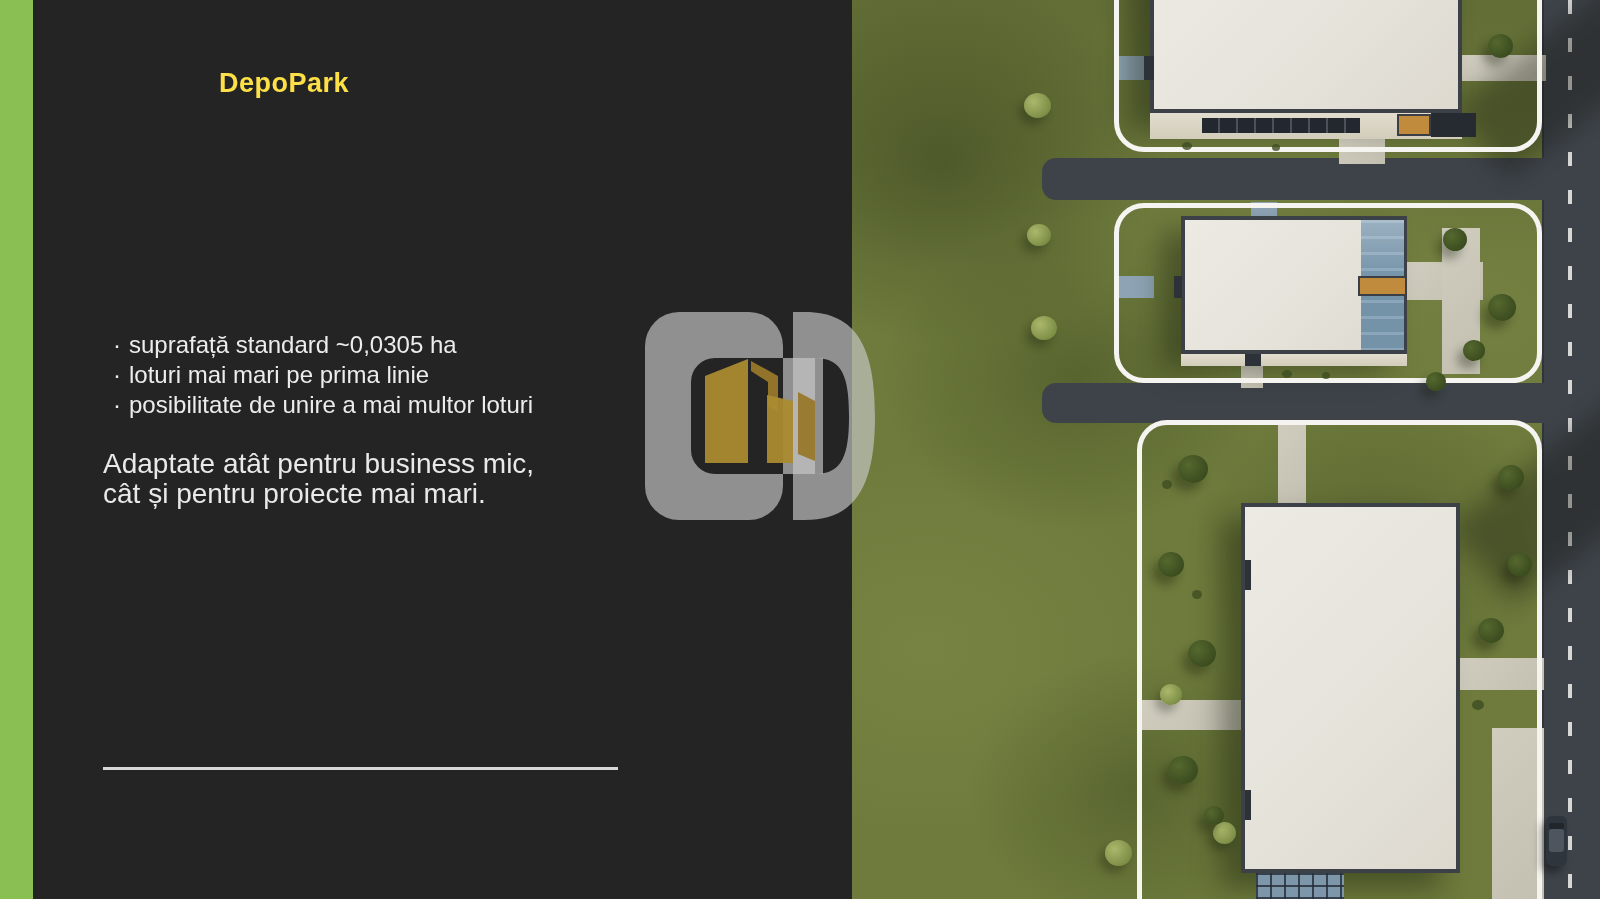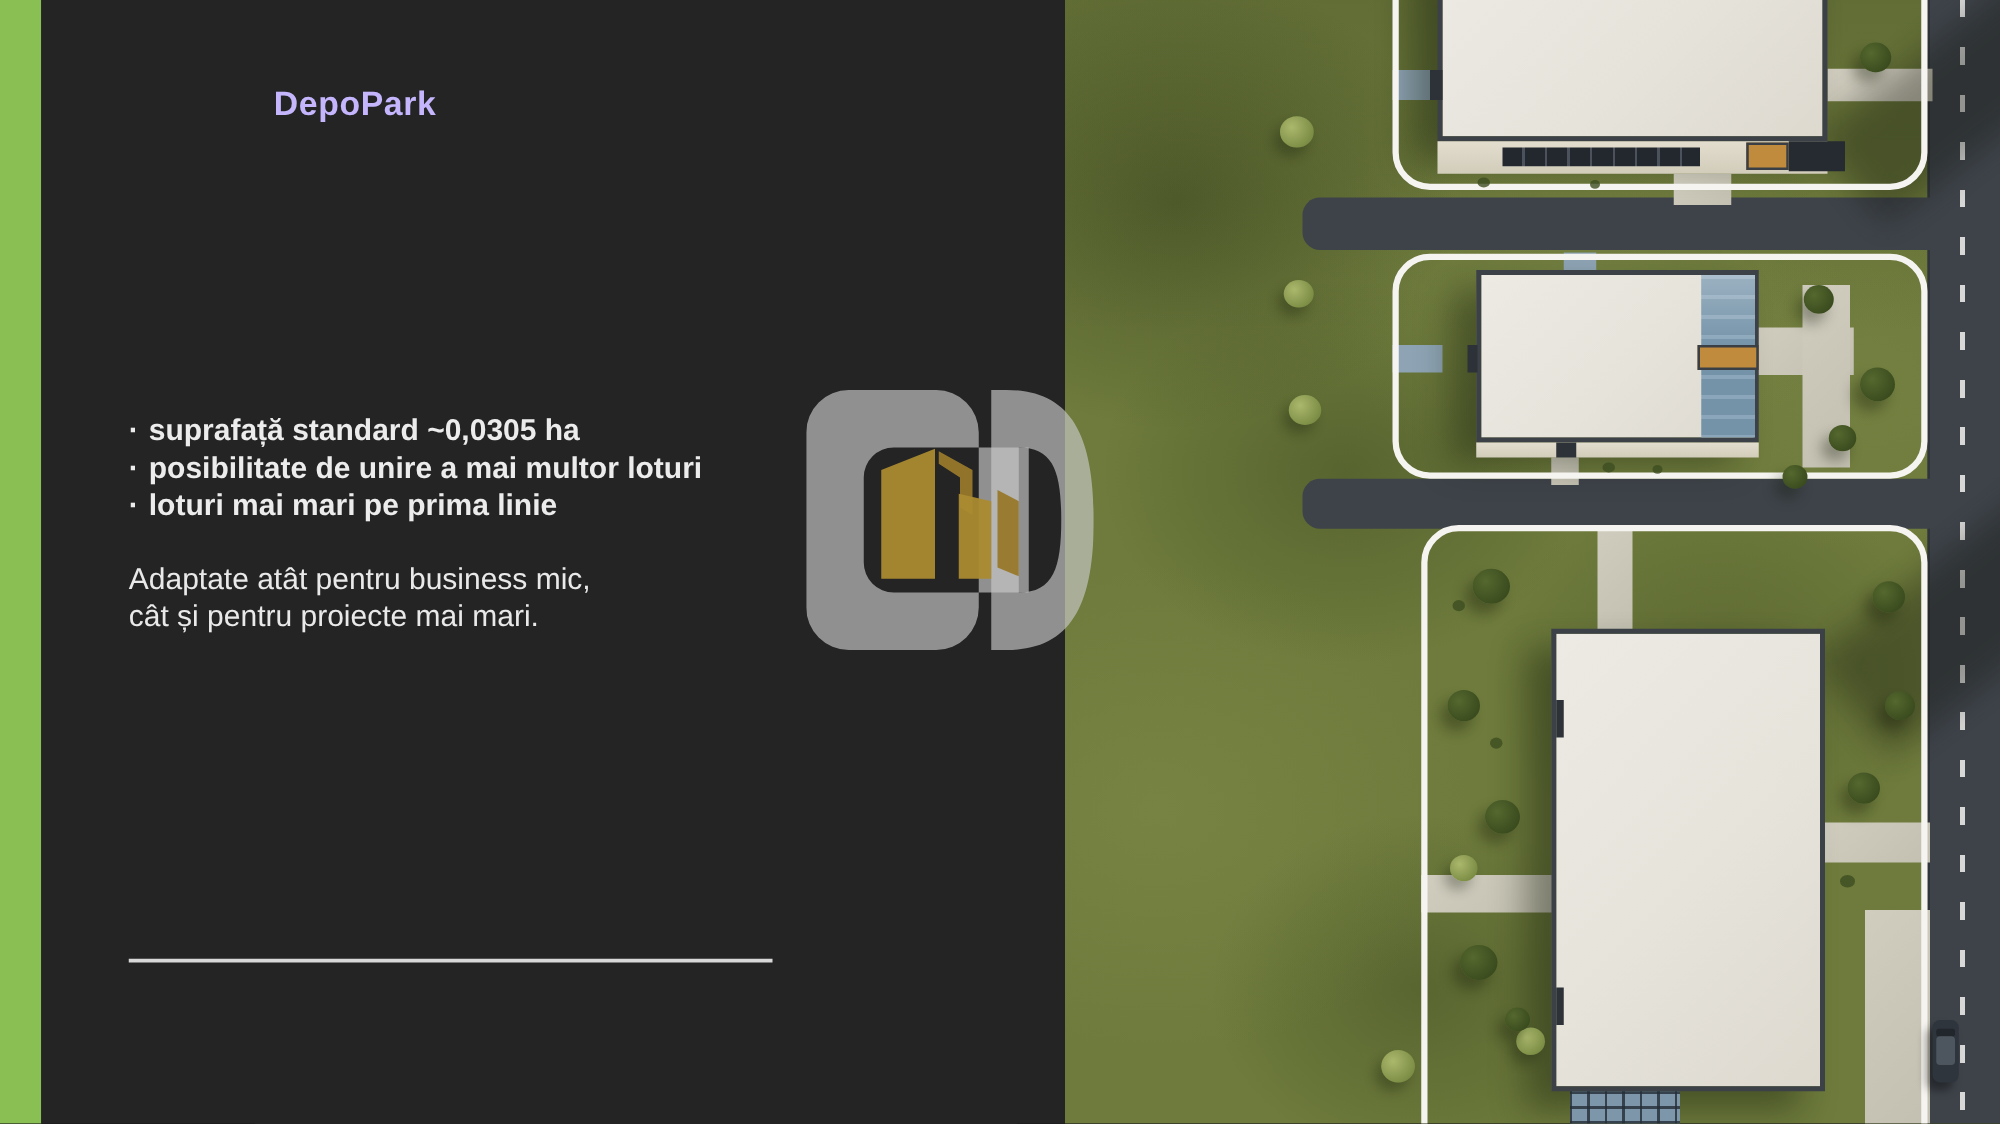--- a/index.html
+++ b/index.html
@@ -9,7 +9,7 @@
   .stripe{position:absolute;left:0;top:0;width:33px;height:899px;background:#8abf54;}
   .panel{position:absolute;left:33px;top:0;width:819px;height:899px;background:#242424;}
   .brand{position:absolute;left:186px;top:68px;font-size:27px;font-weight:bold;
-         color:#c4b5fd;letter-spacing:.5px;}
+         color:#fde047;letter-spacing:.5px;}
   .heading{position:absolute;left:70px;top:200px;margin:0;font-size:42px;line-height:49px;
            font-weight:bold;color:#7cc24e;white-space:pre-line;letter-spacing:.2px;}
   .bullets{position:absolute;left:70px;top:330px;margin:0;padding:0;list-style:none;

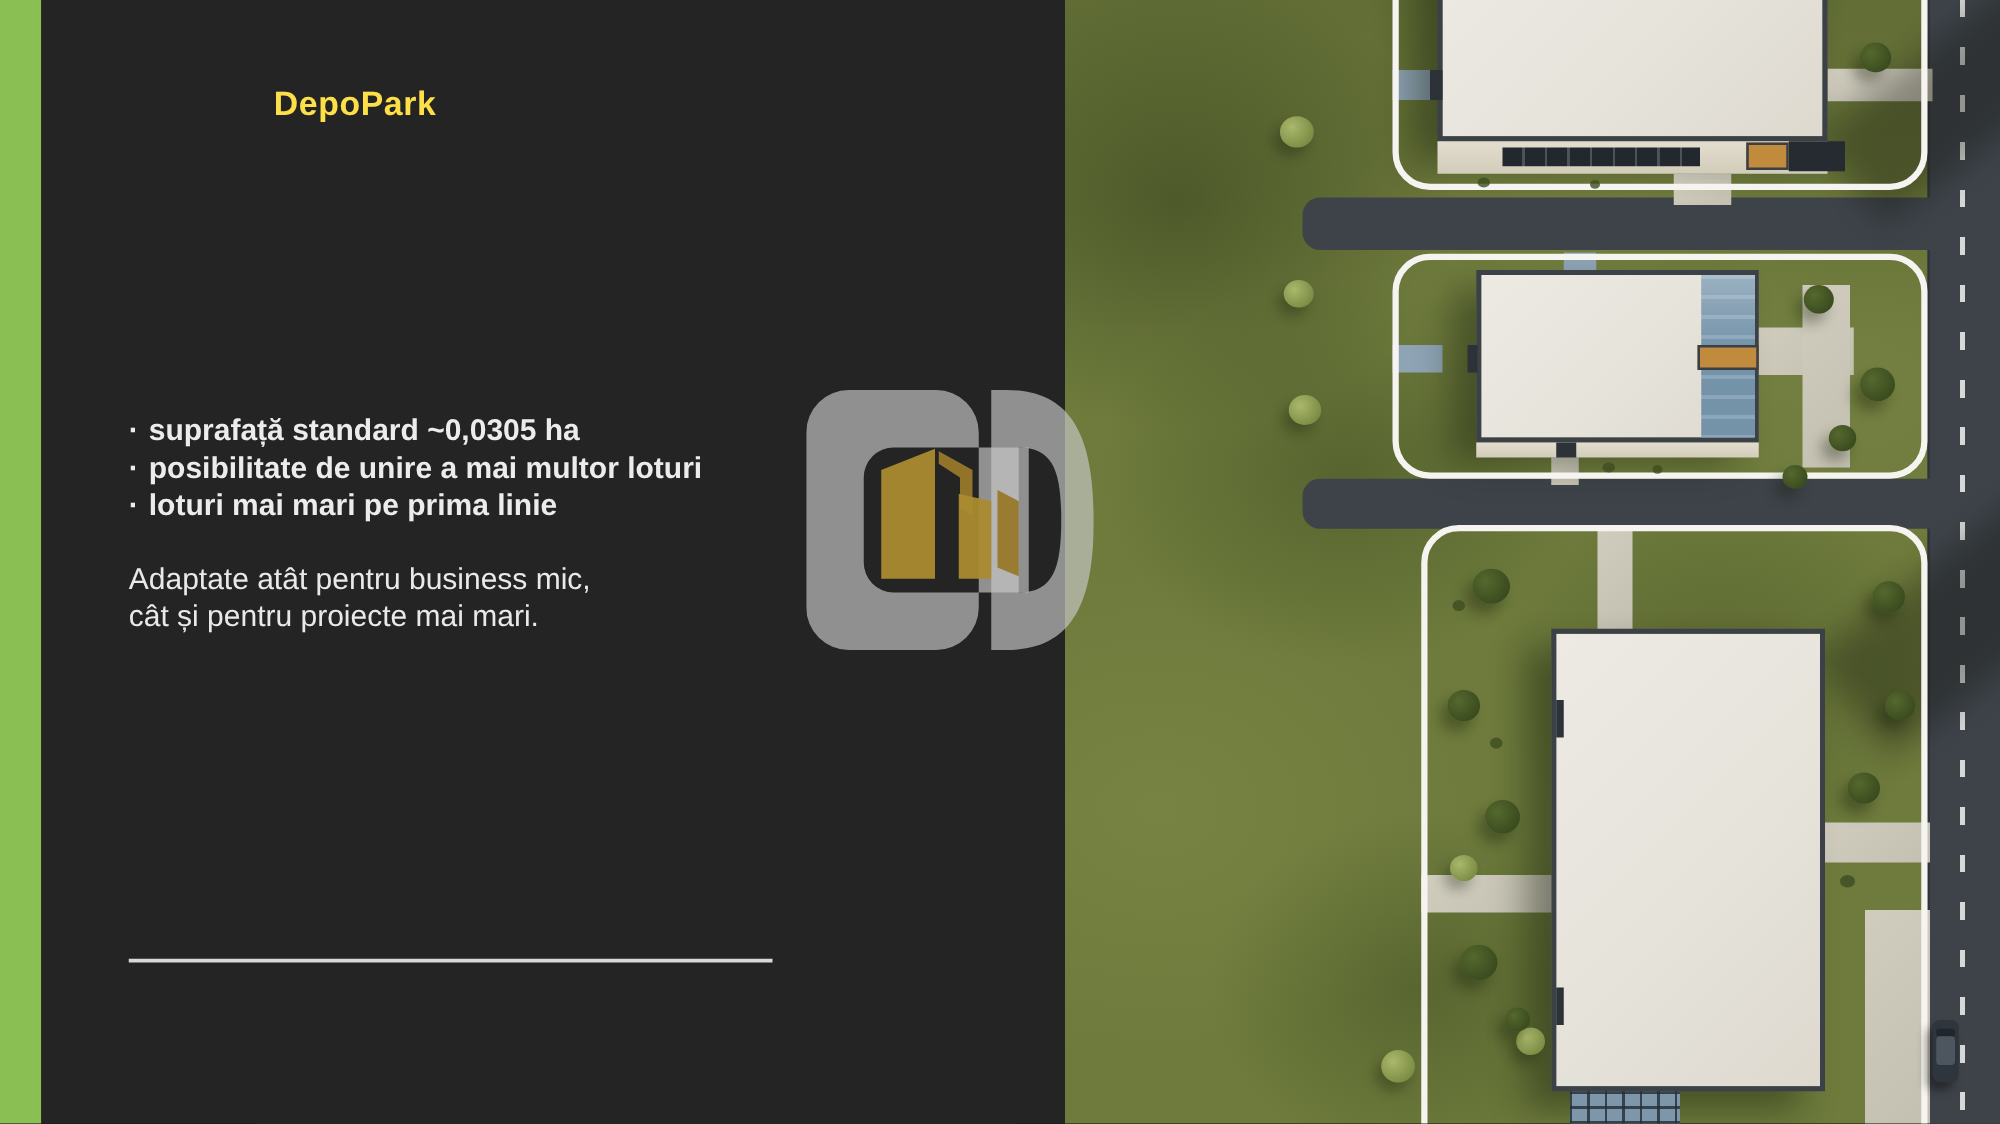--- a/index.html
+++ b/index.html
@@ -12,8 +12,8 @@
          color:#fde047;letter-spacing:.5px;}
   .heading{position:absolute;left:70px;top:200px;margin:0;font-size:42px;line-height:49px;
            font-weight:bold;color:#7cc24e;white-space:pre-line;letter-spacing:.2px;}
-  .bullets{position:absolute;left:70px;top:330px;margin:0;padding:0;list-style:none;
-           font-size:24px;line-height:30px;color:#ececec;font-weight:700;}
+  .bullets{position:absolute;left:80px;top:330px;margin:0;padding:0;list-style:none;
+           font-size:24px;line-height:30px;color:#ececec;font-weight:400;}
   .bullets .dot{display:inline-block;width:16px;color:#ececec;}
   .para{position:absolute;left:70px;top:449px;margin:0;font-size:24px;line-height:30px;
         color:#e9e9e9;white-space:pre-line;}

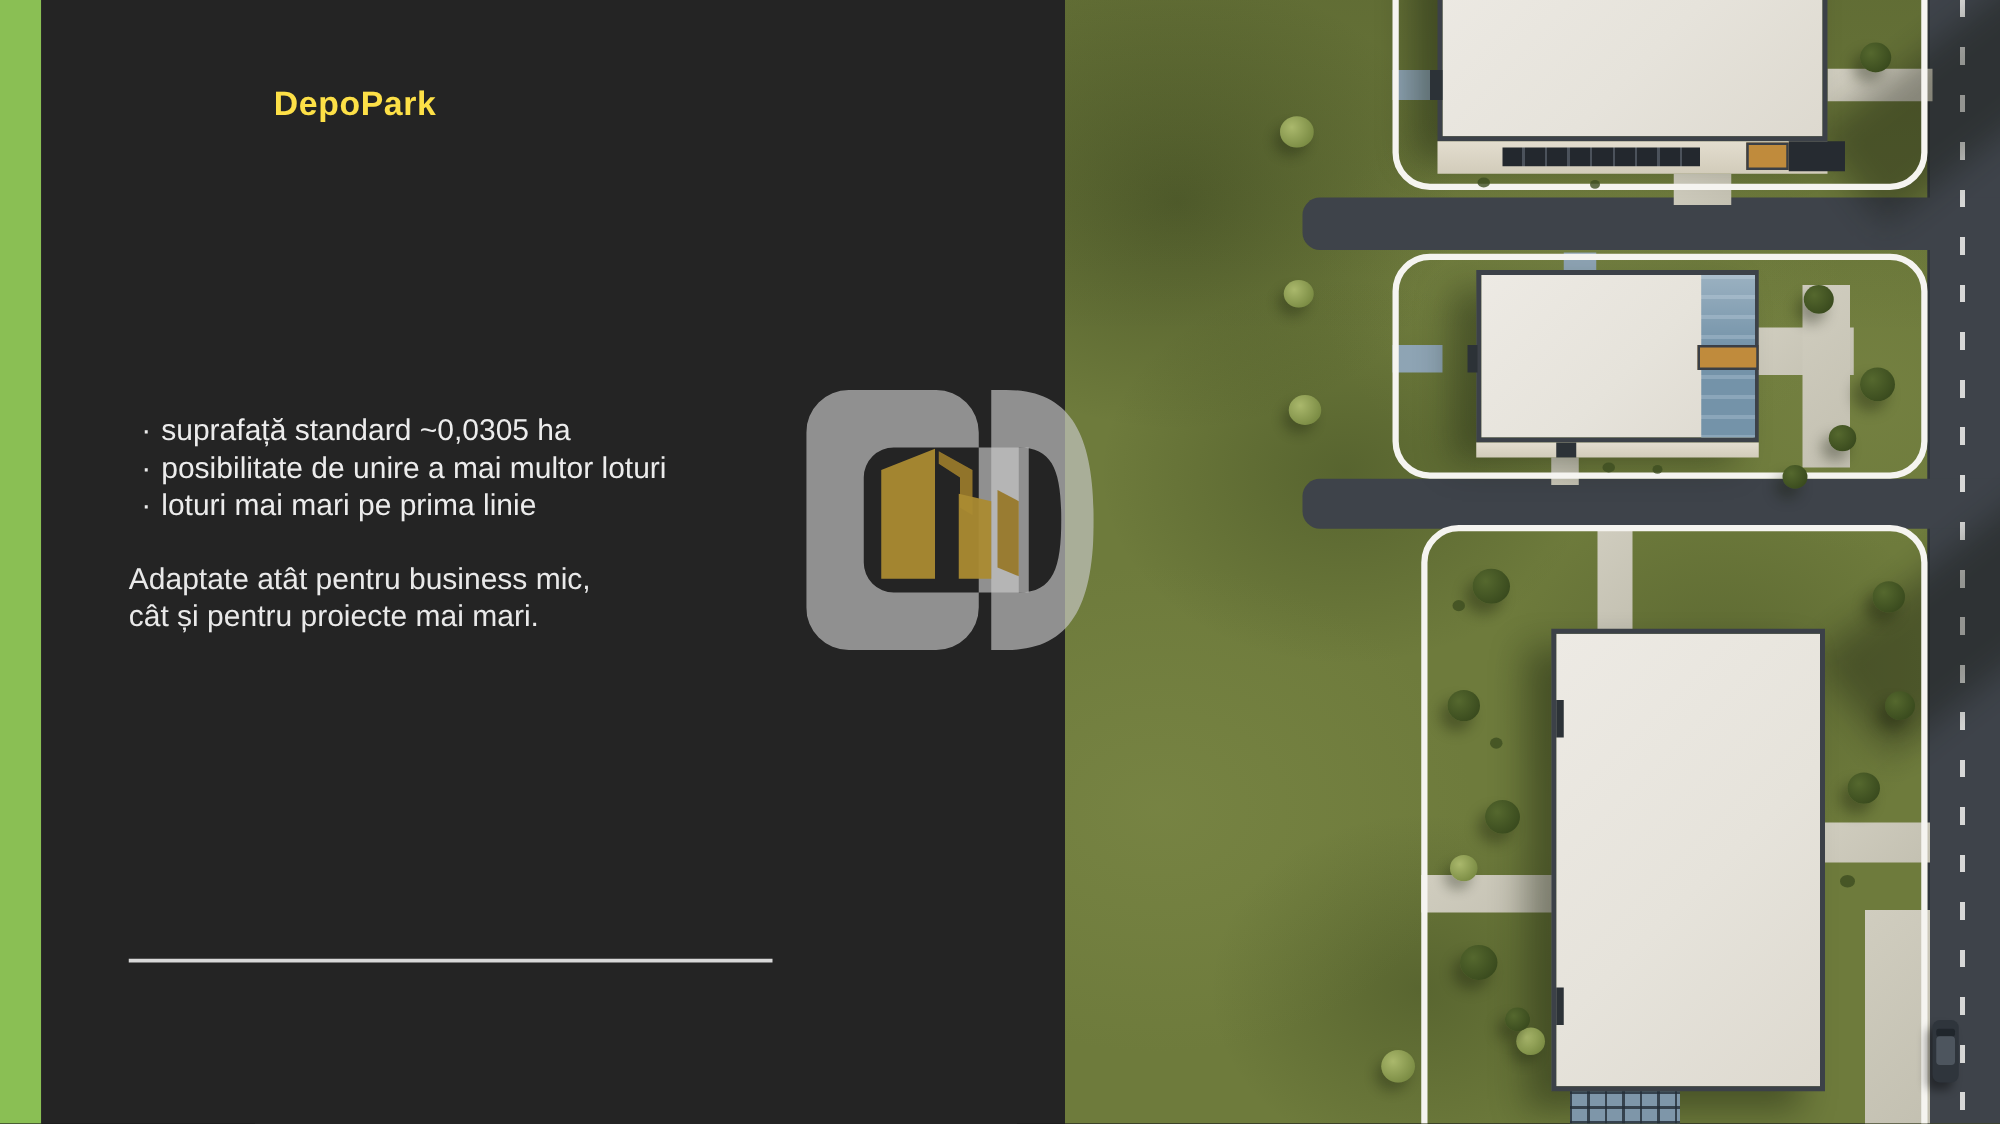--- a/index.html
+++ b/index.html
@@ -82,8 +82,8 @@
     <div class="brand">DepoPark</div>
     <ul class="bullets">
       <li><span class="dot">·</span><span>suprafață standard ~0,0305 ha</span></li>
+      <li><span class="dot">·</span><span>loturi mai mari pe prima linie</span></li>
       <li><span class="dot">·</span><span>posibilitate de unire a mai multor loturi</span></li>
-      <li><span class="dot">·</span><span>loturi mai mari pe prima linie</span></li>
     </ul>
     <p class="para">Adaptate atât pentru business mic,
 cât și pentru proiecte mai mari.</p>

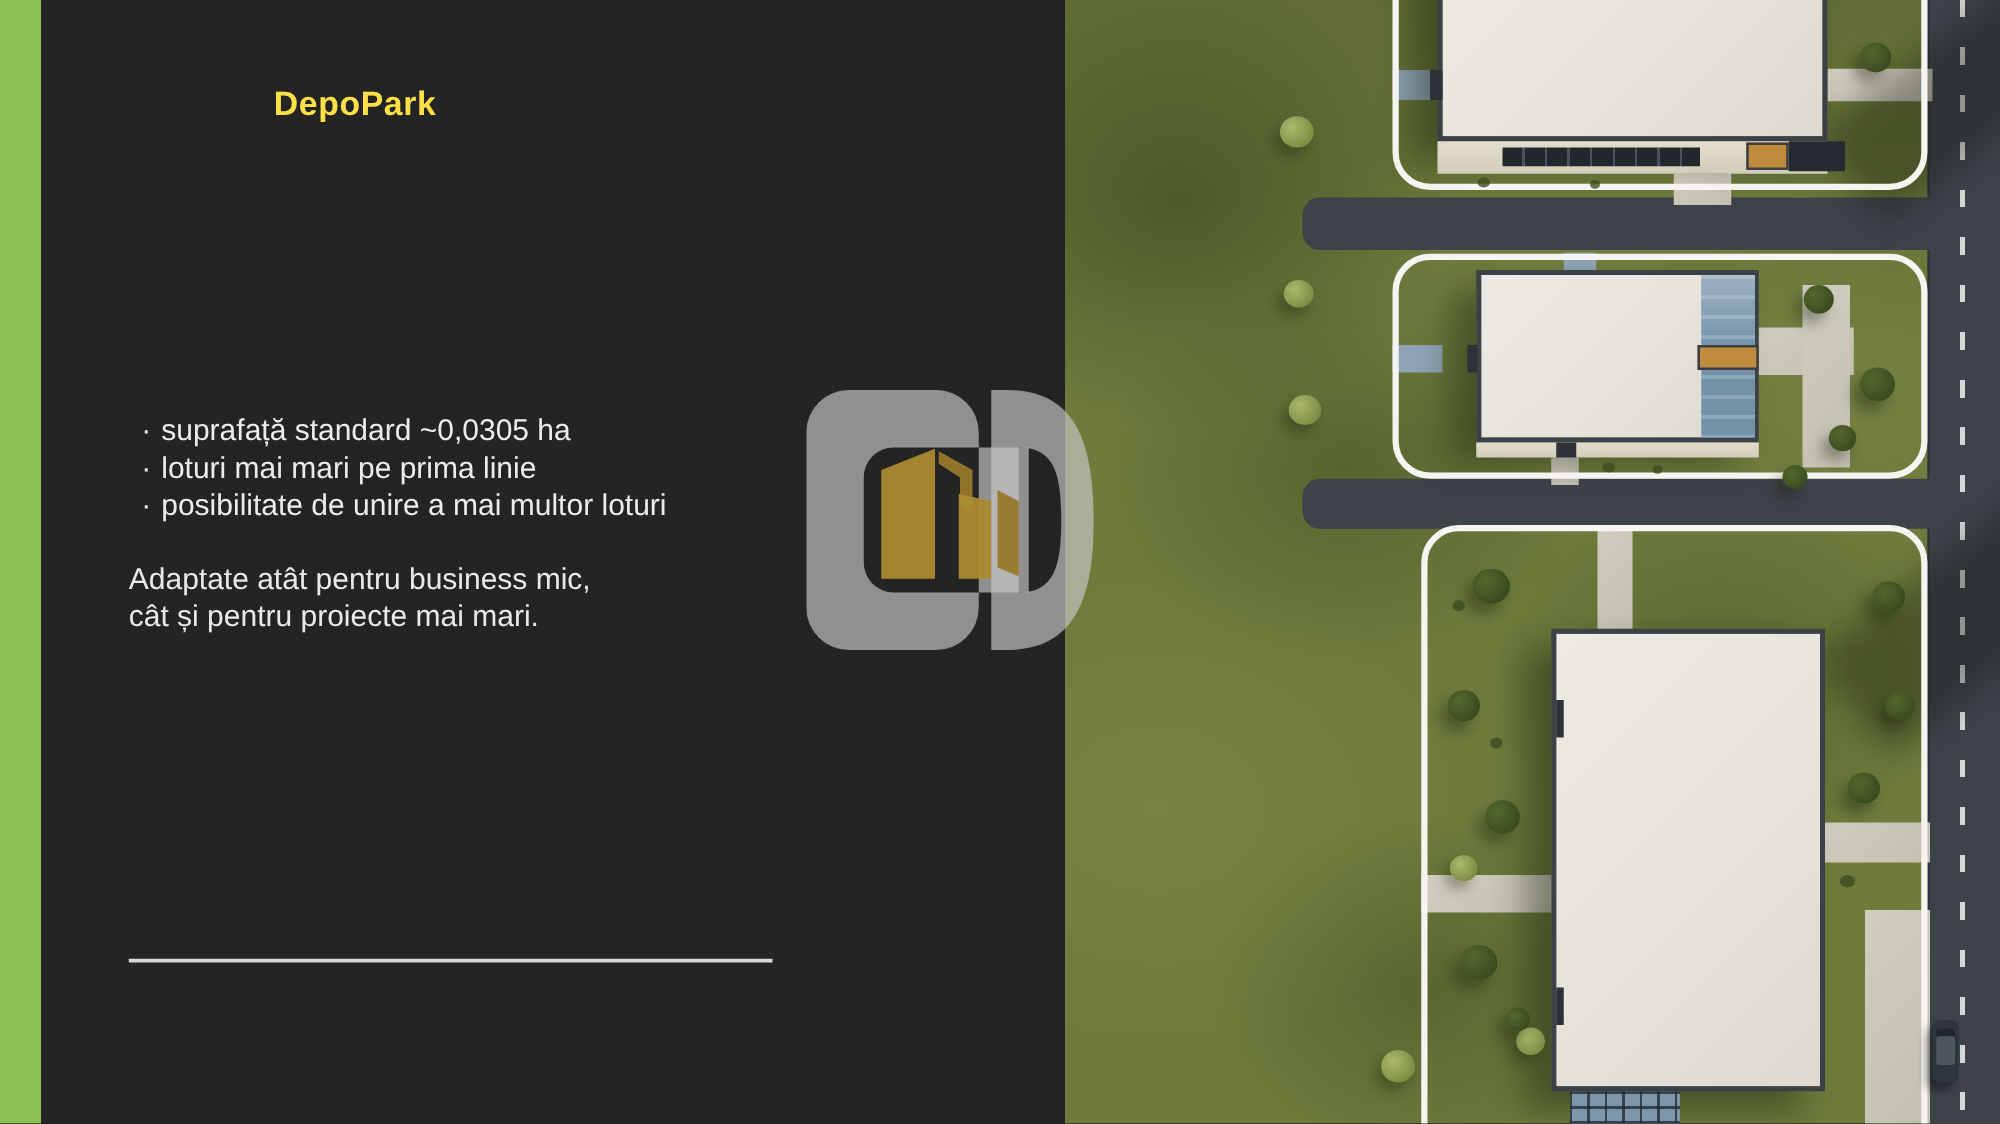--- a/index.html
+++ b/index.html
@@ -15,7 +15,7 @@
   .bullets{position:absolute;left:80px;top:330px;margin:0;padding:0;list-style:none;
            font-size:24px;line-height:30px;color:#ececec;font-weight:400;}
   .bullets .dot{display:inline-block;width:16px;color:#ececec;}
-  .para{position:absolute;left:70px;top:449px;margin:0;font-size:24px;line-height:30px;
+  .para{position:absolute;left:70px;top:449px;margin:0;font-size:28px;line-height:30px;
         color:#e9e9e9;white-space:pre-line;}
   .divider{position:absolute;left:70px;top:767px;width:515px;height:3px;background:#d8d8d8;}
   

